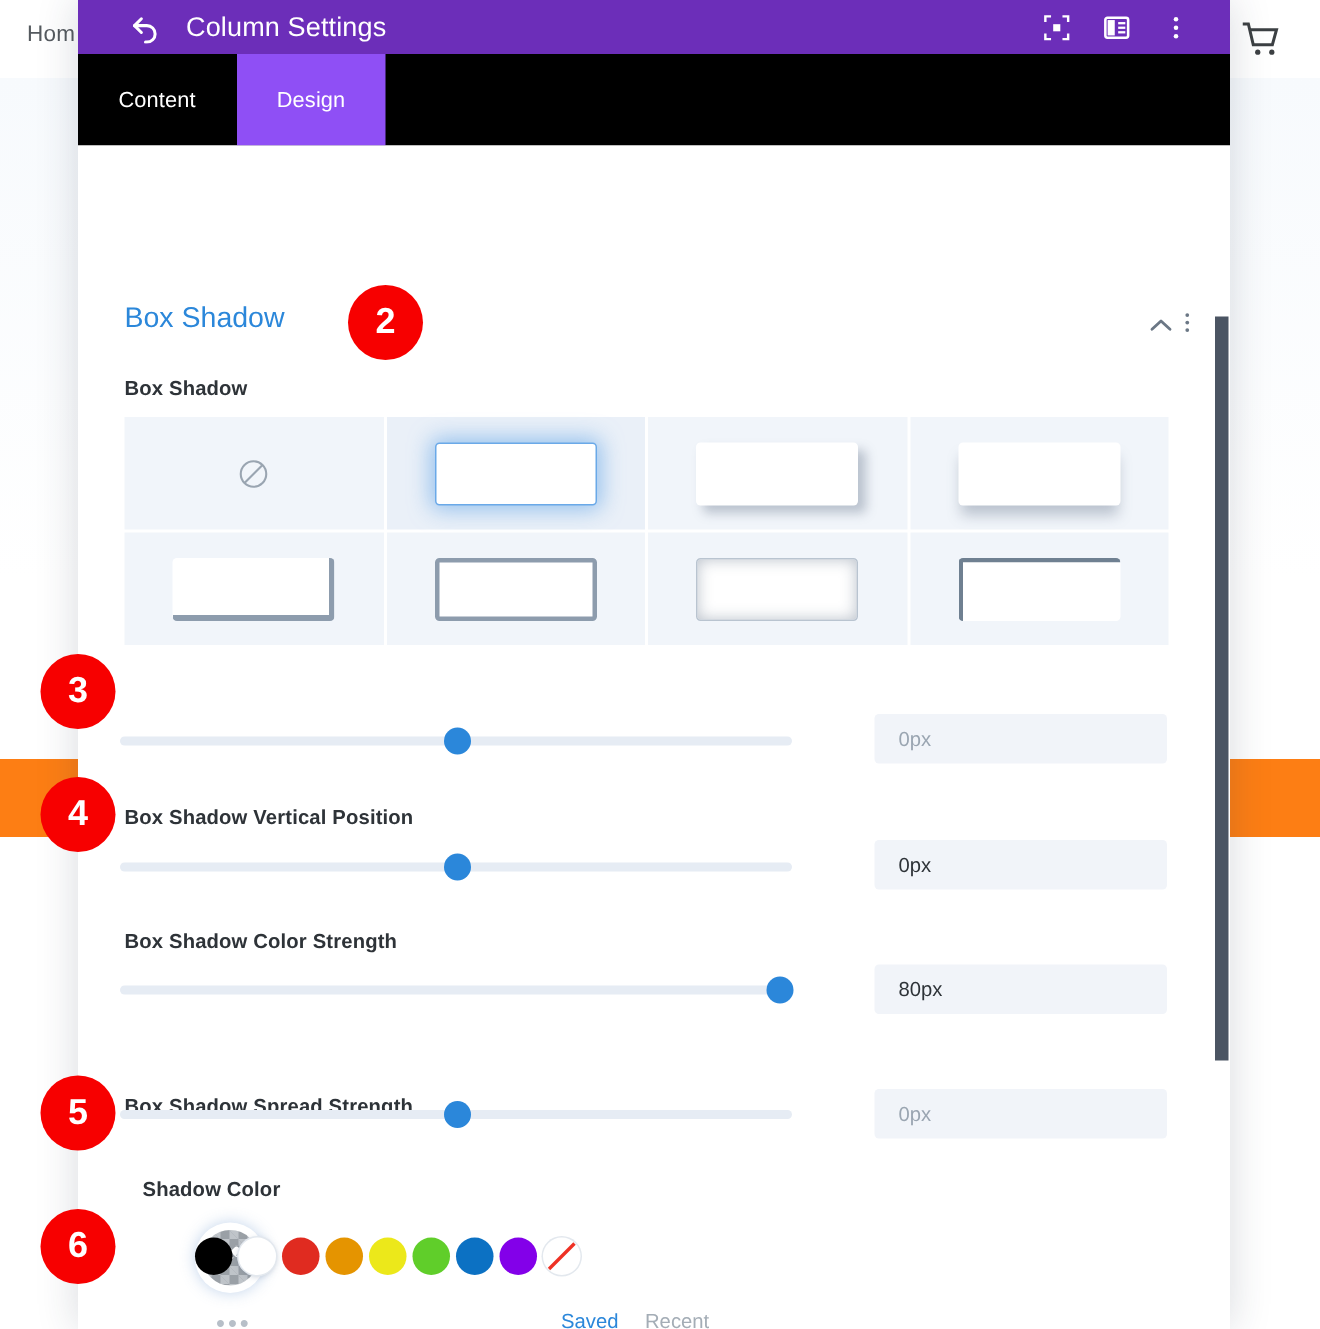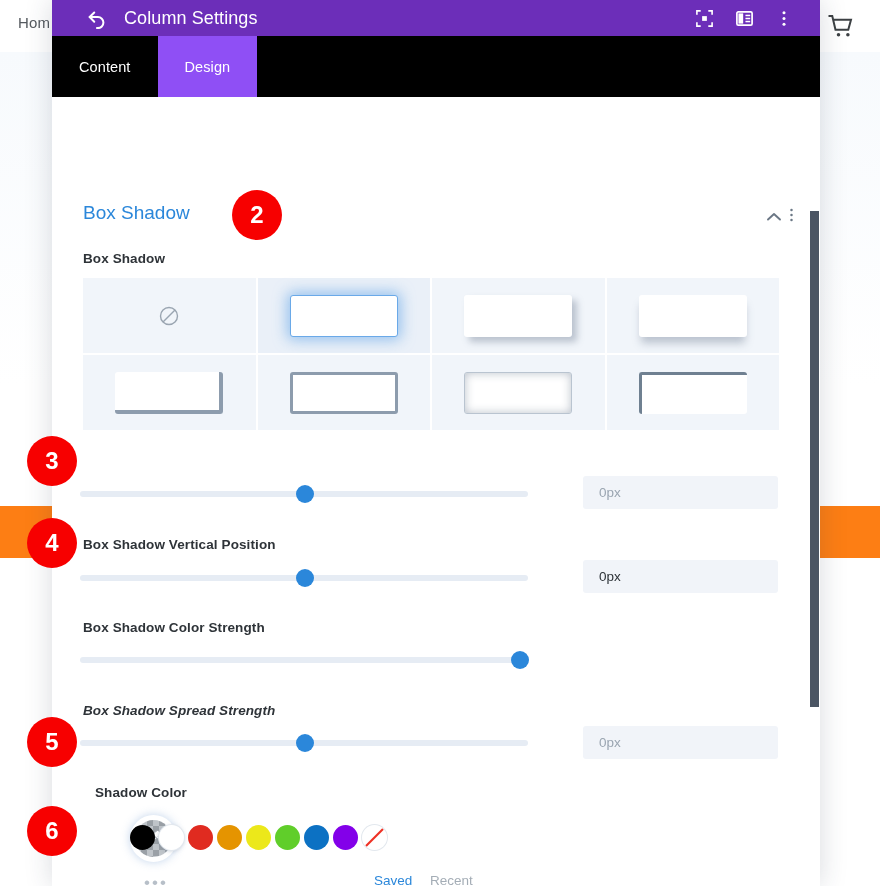--- a/index.html
+++ b/index.html
@@ -283,6 +283,7 @@
     <div class="slider" style="left:28px; top:560px; width:448px;">
       <span class="thumb" style="left:431px;"></span>
     </div>
+    <div class="numbox filled" style="left:531px; top:546px;">80px</div>
 
     <span class="field-label" style="left:31px; top:606px;font-style:italic;">Box Shadow Spread Strength</span>
     <div class="slider" style="left:28px; top:643px; width:448px;">

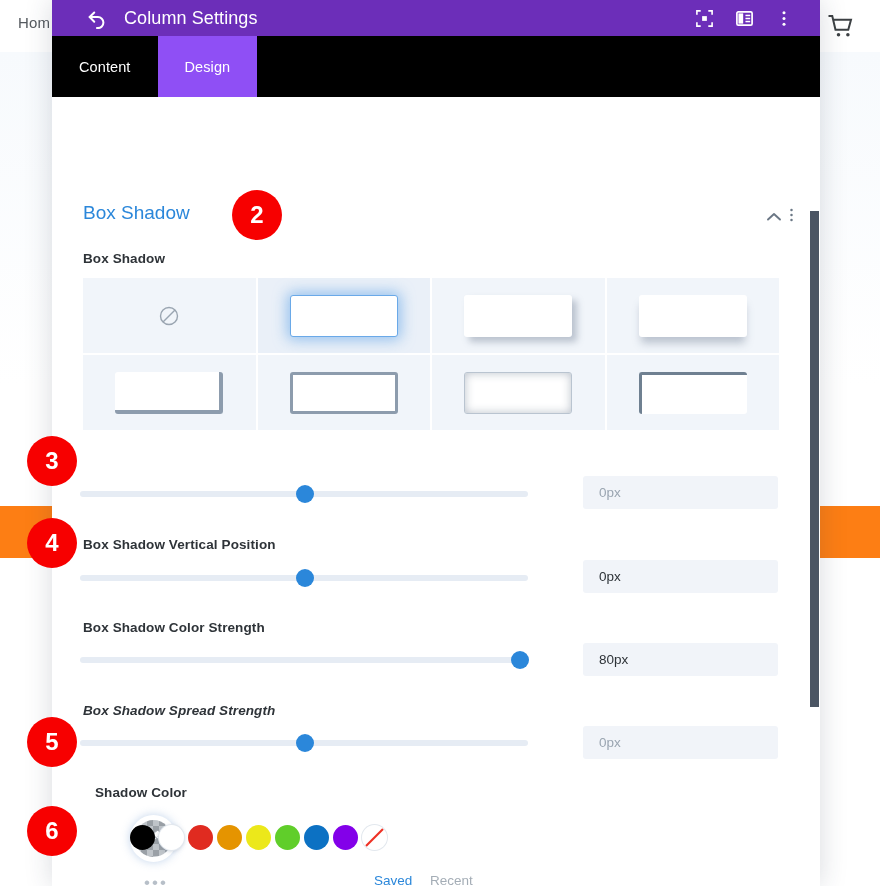--- a/index.html
+++ b/index.html
@@ -285,7 +285,7 @@
     </div>
     <div class="numbox filled" style="left:531px; top:546px;">80px</div>
 
-    <span class="field-label" style="left:31px; top:606px;font-style:italic;">Box Shadow Spread Strength</span>
+    <span class="field-label" style="left:31px; top:633px;">Box Shadow Spread Strength</span>
     <div class="slider" style="left:28px; top:643px; width:448px;">
       <span class="thumb" style="left:216px;"></span>
     </div>

